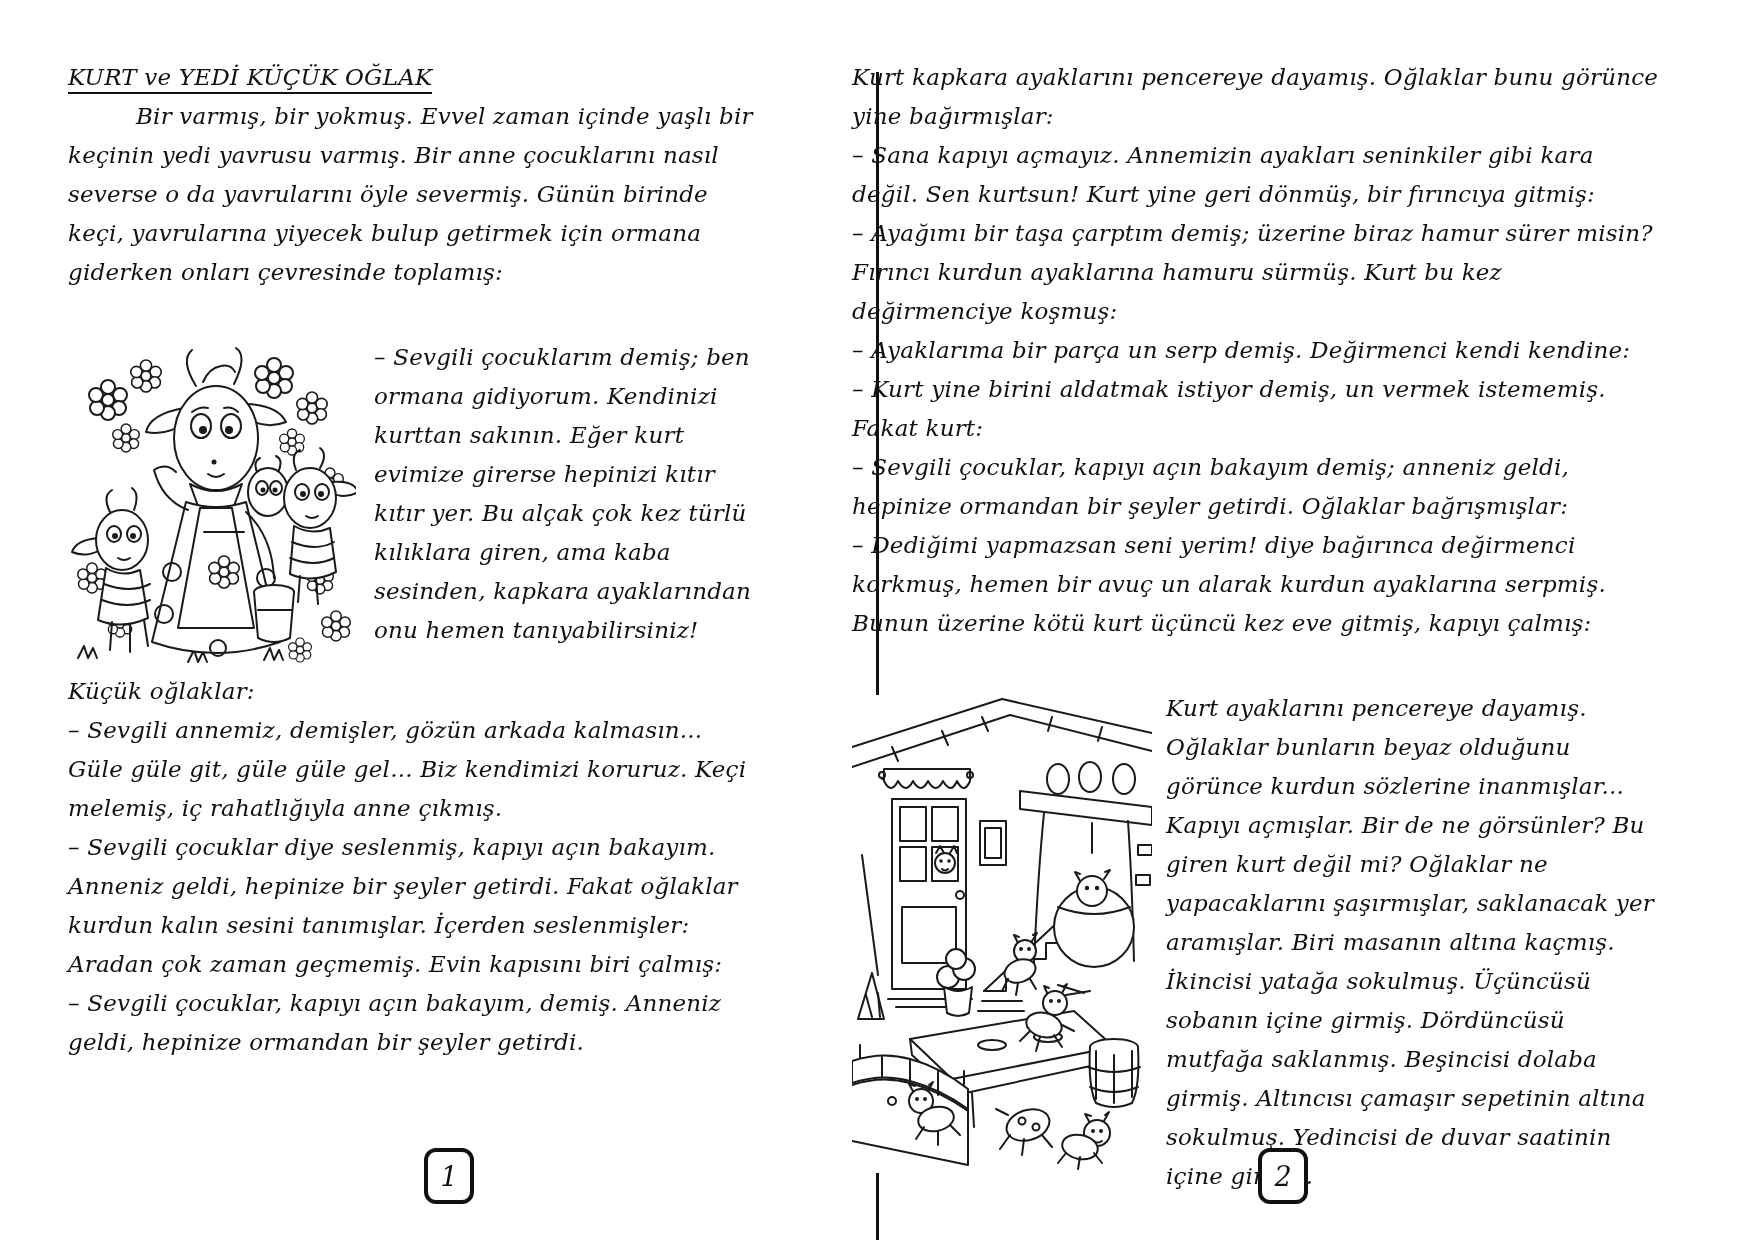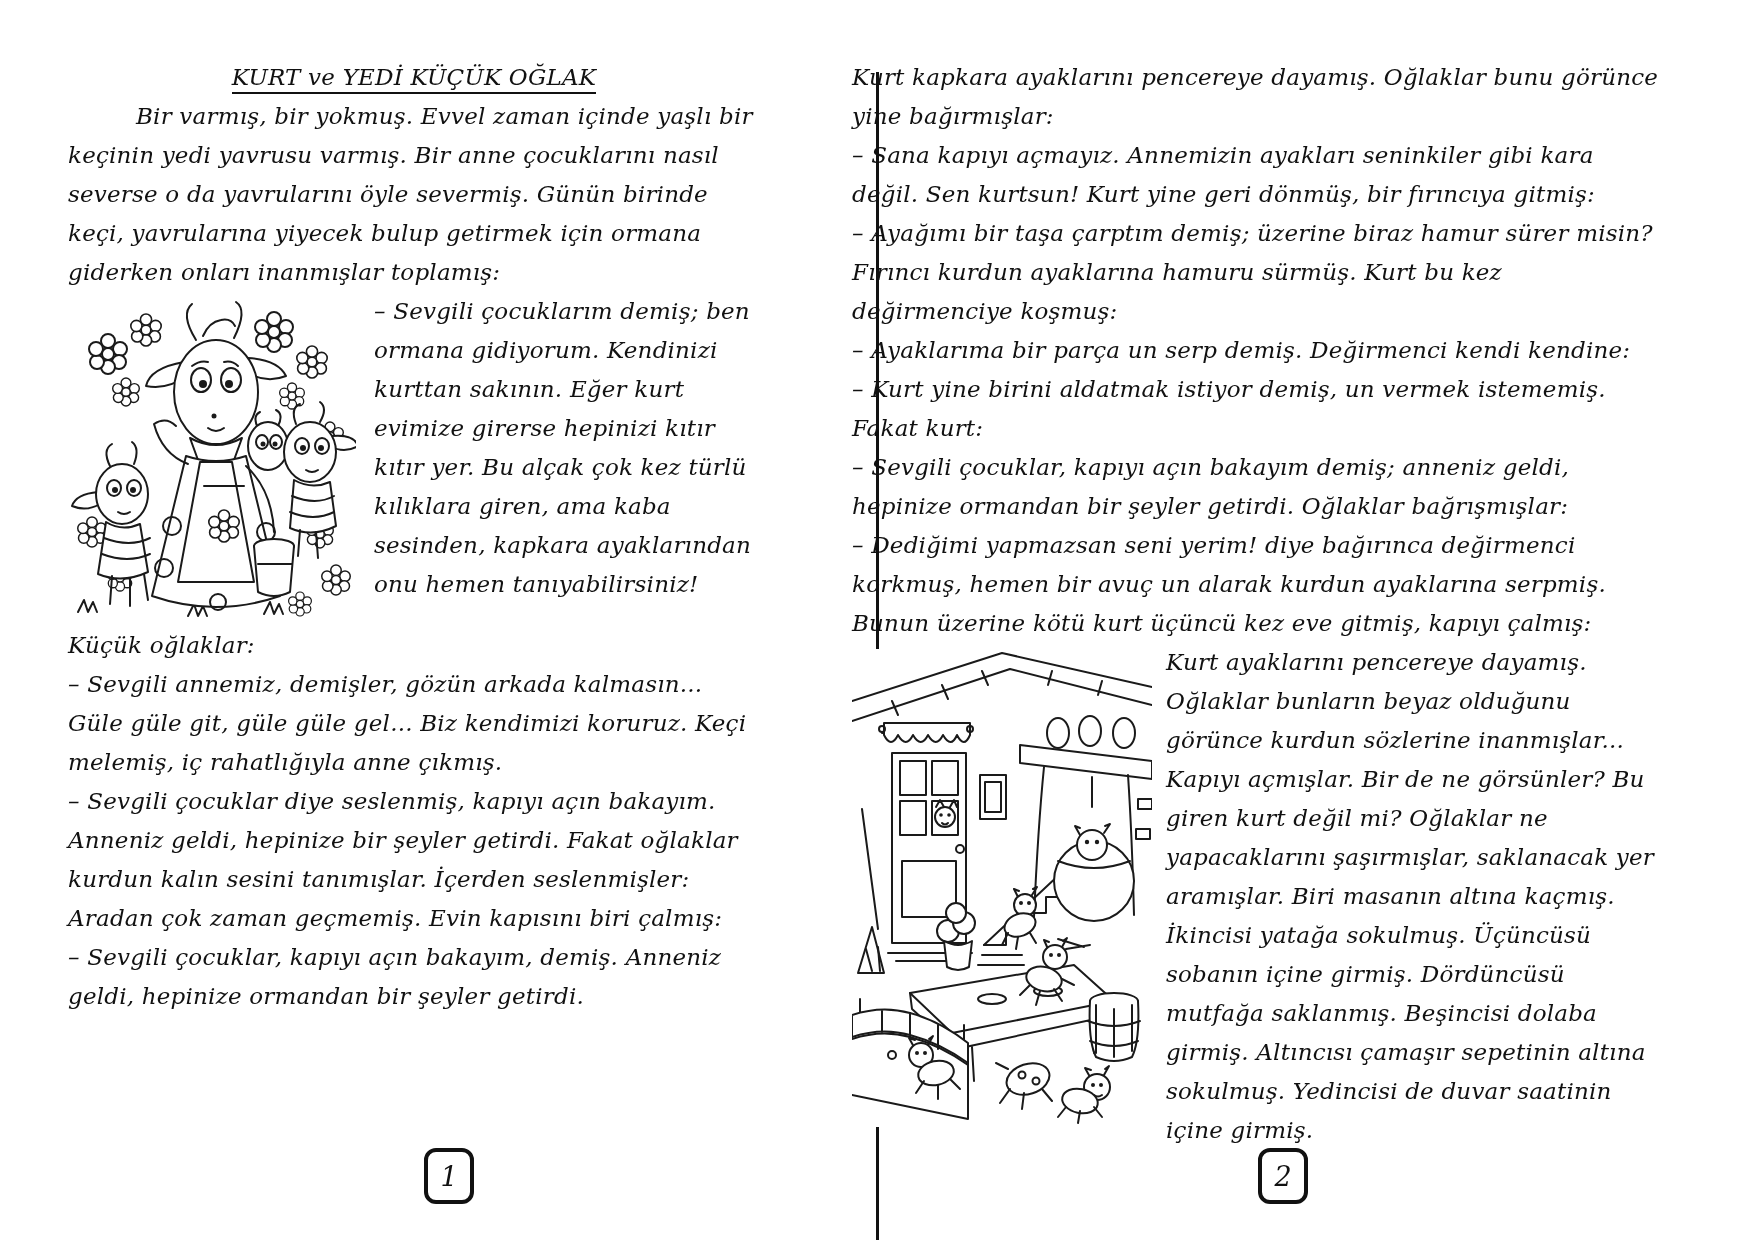--- a/index.html
+++ b/index.html
@@ -21,7 +21,7 @@
   .page-right{left:852px;width:812px;}
   .page p{margin:0;font-size:23px;line-height:39px;letter-spacing:.2px;}
   .title{
-    text-align:center;font-size:29px;line-height:44px;margin:0 0 6px 0;
+    font-size:29px;line-height:44px;margin:0 0 6px 0;
     letter-spacing:1px;white-space:nowrap;
   }
   .title span{border-bottom:2px solid #111;padding-bottom:2px;}

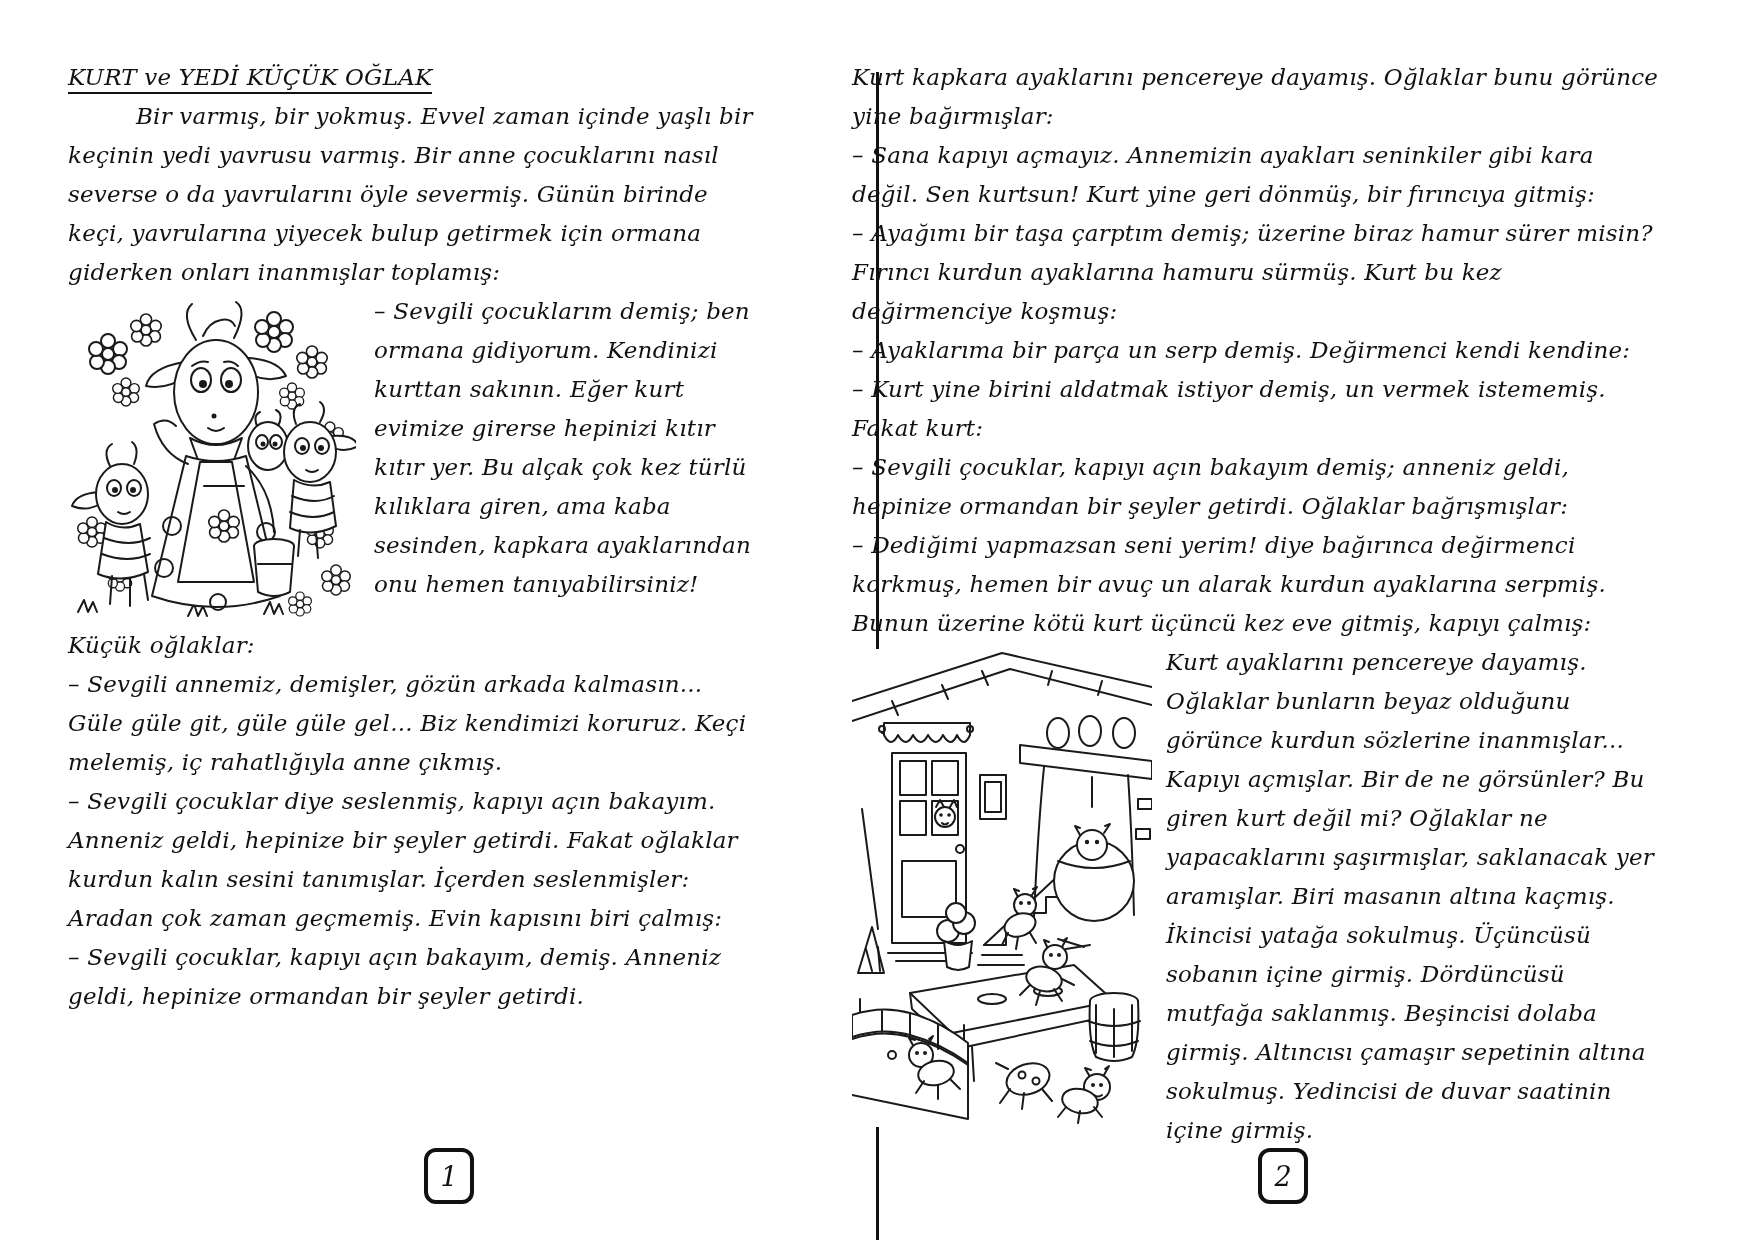--- a/index.html
+++ b/index.html
@@ -54,7 +54,7 @@
   <div class="page page-left">
     <p class="title"><span>KURT ve YEDİ KÜÇÜK OĞLAK</span></p>
 
-    <p class="indent">Bir varmış, bir yokmuş. Evvel zaman içinde yaşlı bir keçinin yedi yavrusu varmış. Bir anne çocuklarını nasıl severse o da yavrularını öyle severmiş. Günün birinde keçi, yavrularına yiyecek bulup getirmek için ormana giderken onları inanmışlar toplamış:</p>
+    <p class="indent">Bir varmış, bir yokmuş. Evvel zaman içinde yaşlı bir keçinin yedi yavrusu varmış. Bir anne çocuklarını nasıl severse o da yavrularını öyle severmiş. Günün birinde keçi, yavrularına yiyecek bulup getirmek için ormana giderken onları çevresinde toplamış:</p>
 
     <div class="float-wrap">
       <div class="illus illus-1">

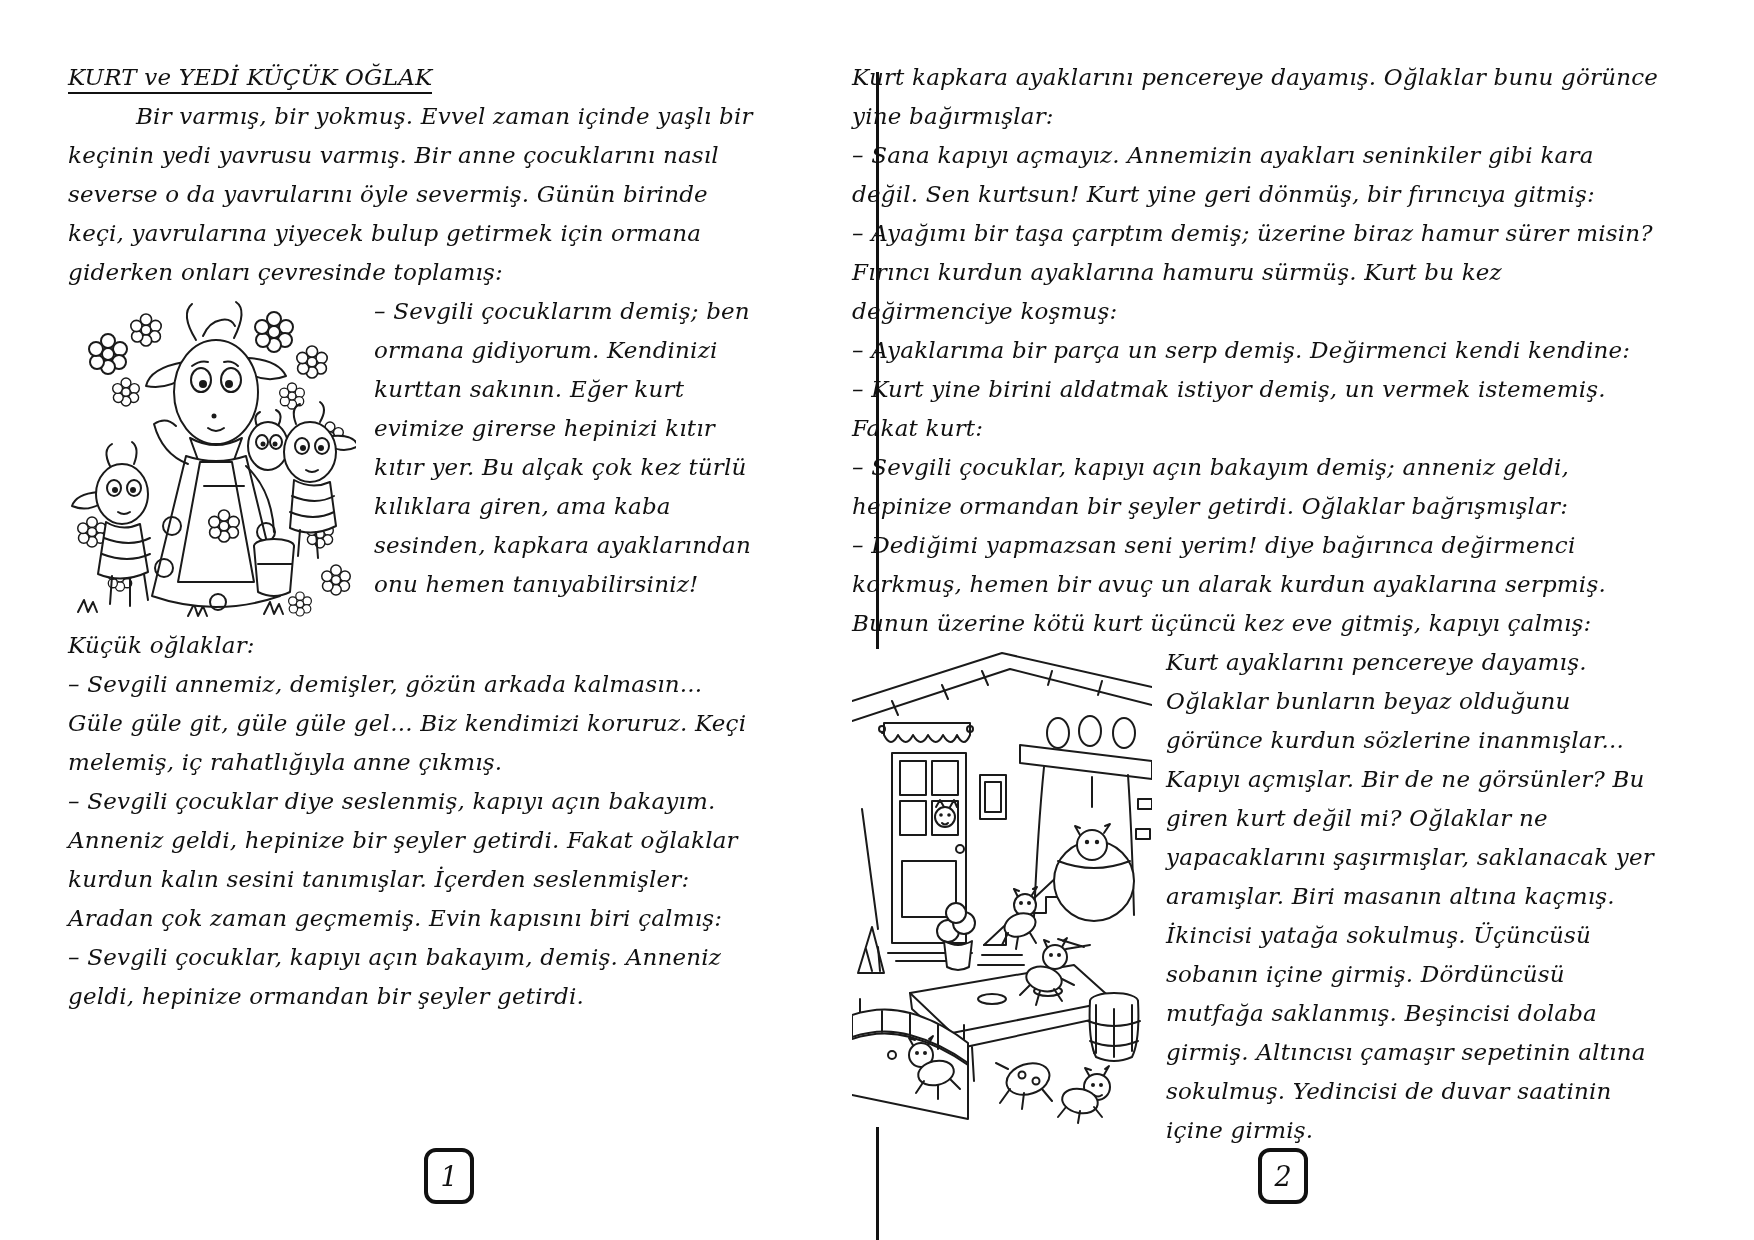--- a/index.html
+++ b/index.html
@@ -26,7 +26,7 @@
   }
   .title span{border-bottom:2px solid #111;padding-bottom:2px;}
   .indent{text-indent:68px;}
-  .float-wrap{overflow:hidden;}
+  .float-wrap{overflow:hidden;margin-top:46px;}
   .illus{float:left;background:#fff;}
   .illus-1{width:288px;height:326px;margin:4px 18px 4px 0;}
   .illus-2{width:300px;height:478px;margin:6px 14px 0 0;}

